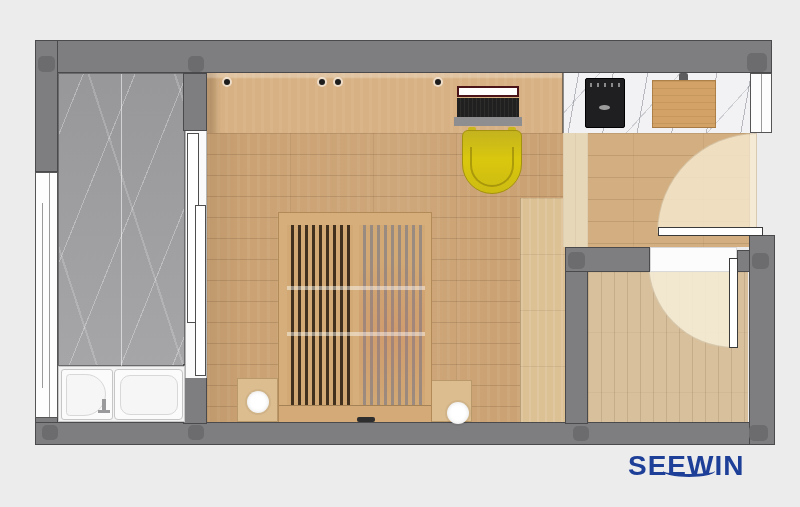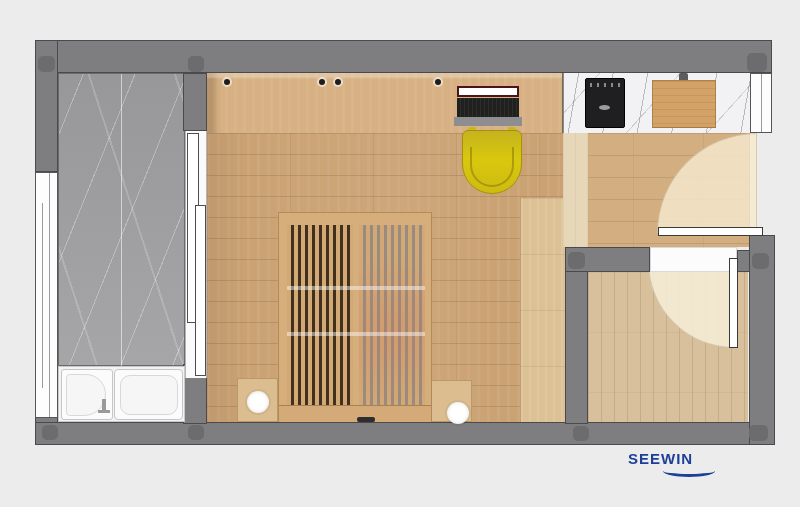--- a/index.html
+++ b/index.html
@@ -110,7 +110,7 @@
 
   
   .logo{display:flex;align-items:center;gap:10px;color:#1d3f98;}
-  .logo-latin{font-size:15px;font-weight:bold;letter-spacing:1px;}
+  .logo-latin{font-size:28px;font-weight:bold;letter-spacing:1px;}
   .logo-cjk{font-size:25px;font-weight:bold;}
   .swoosh{border-bottom:3px solid #1d3f98;border-radius:50%;}
 </style>

